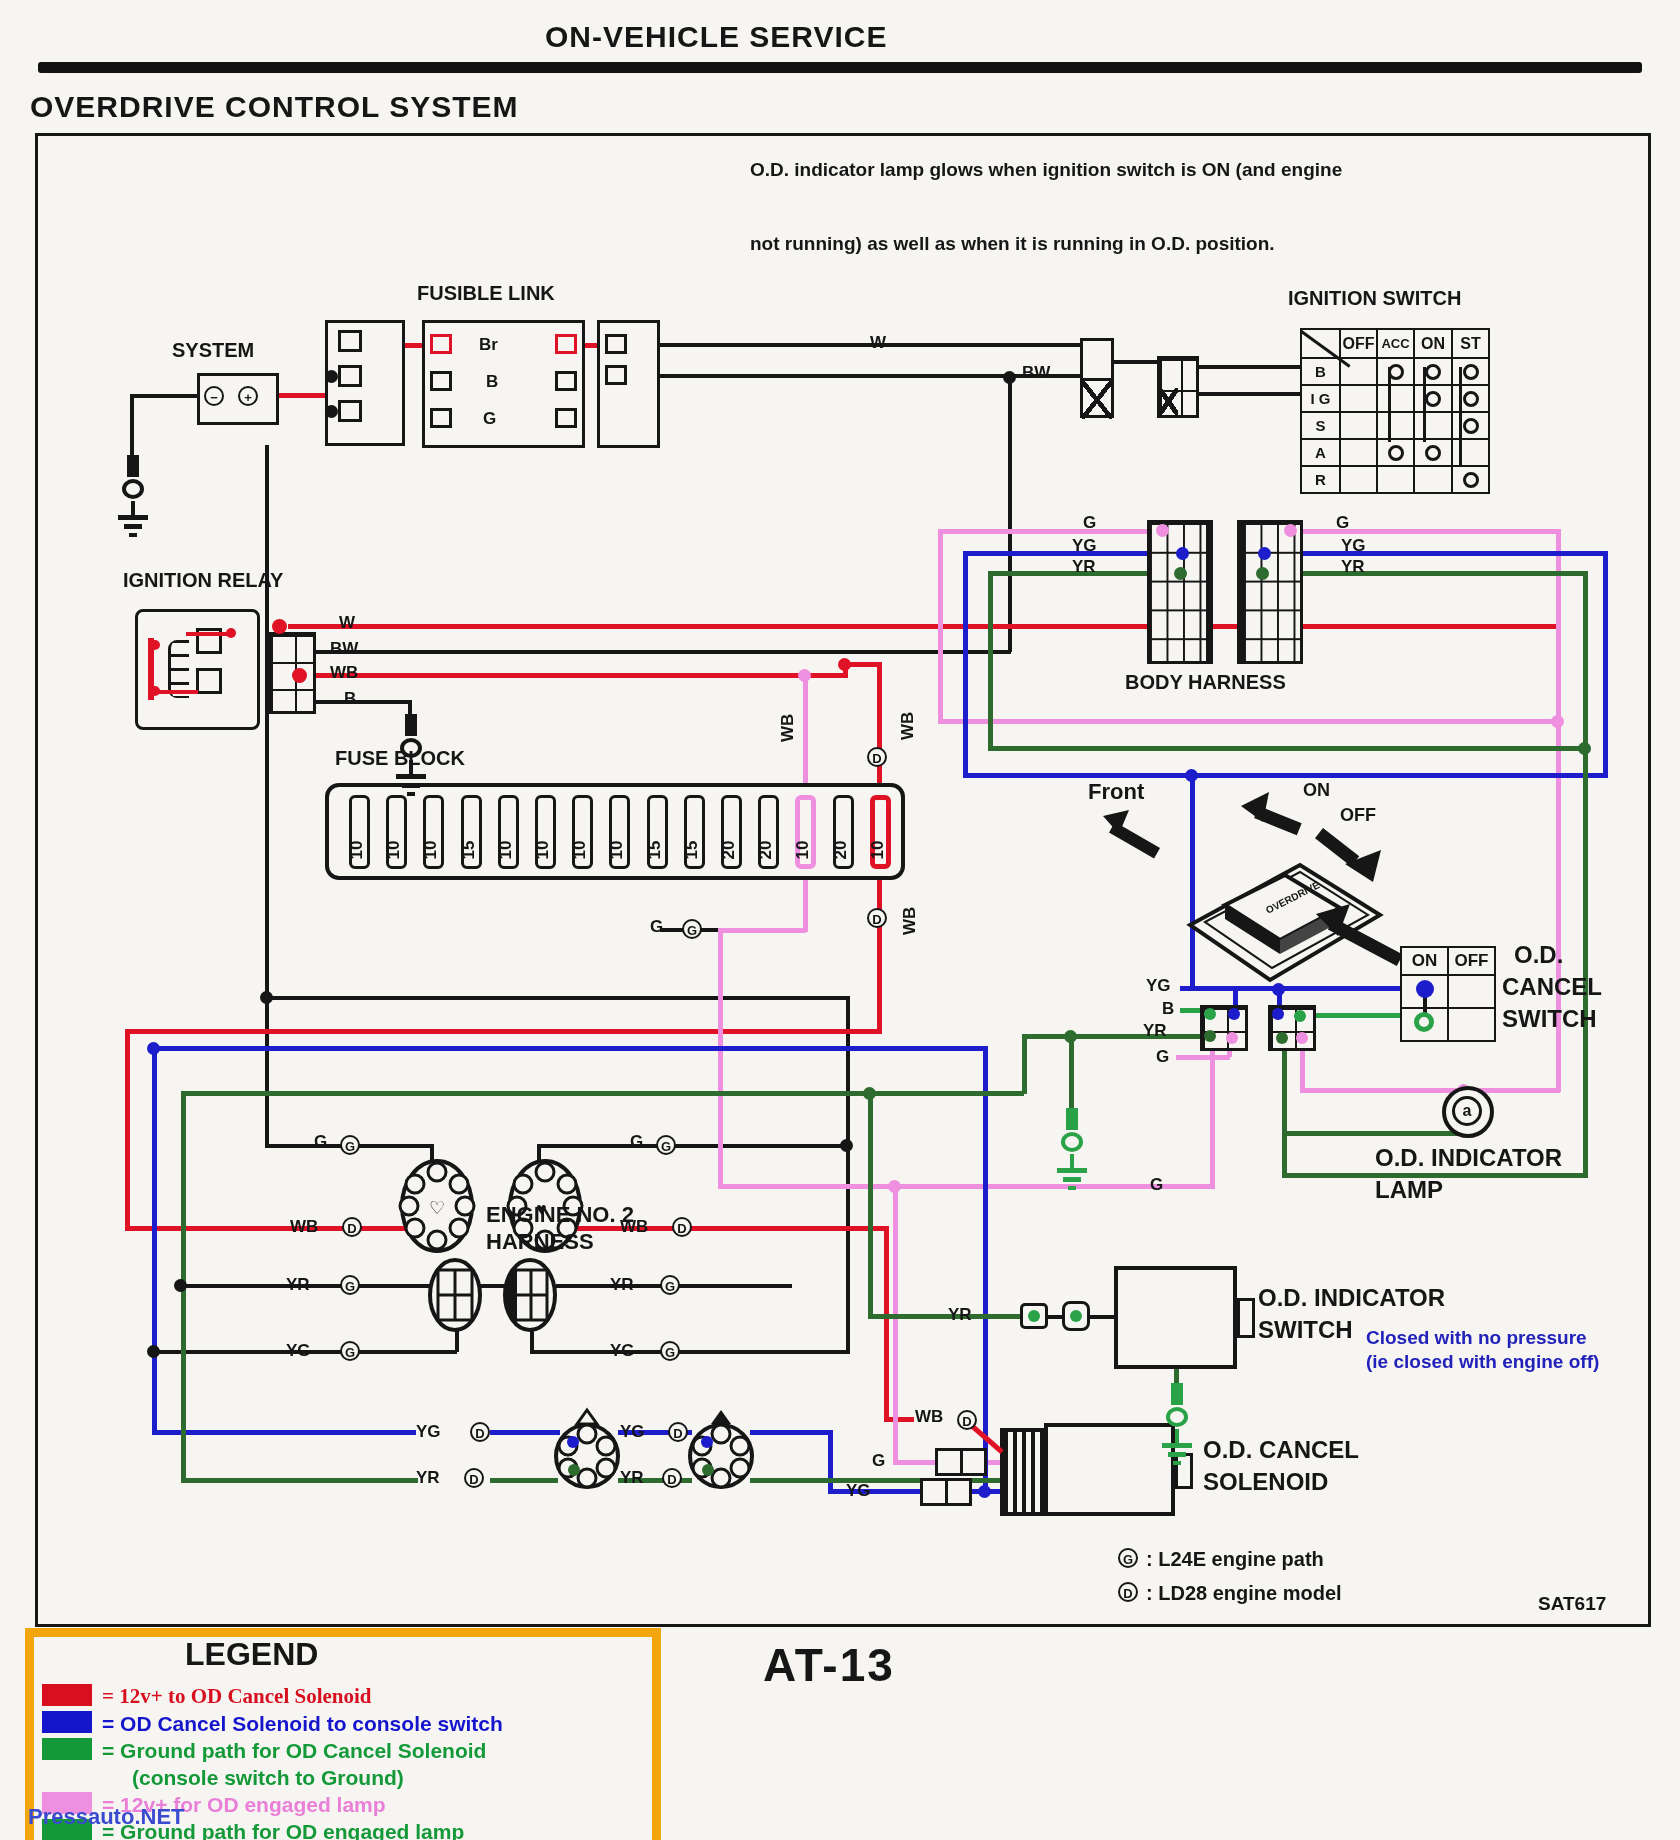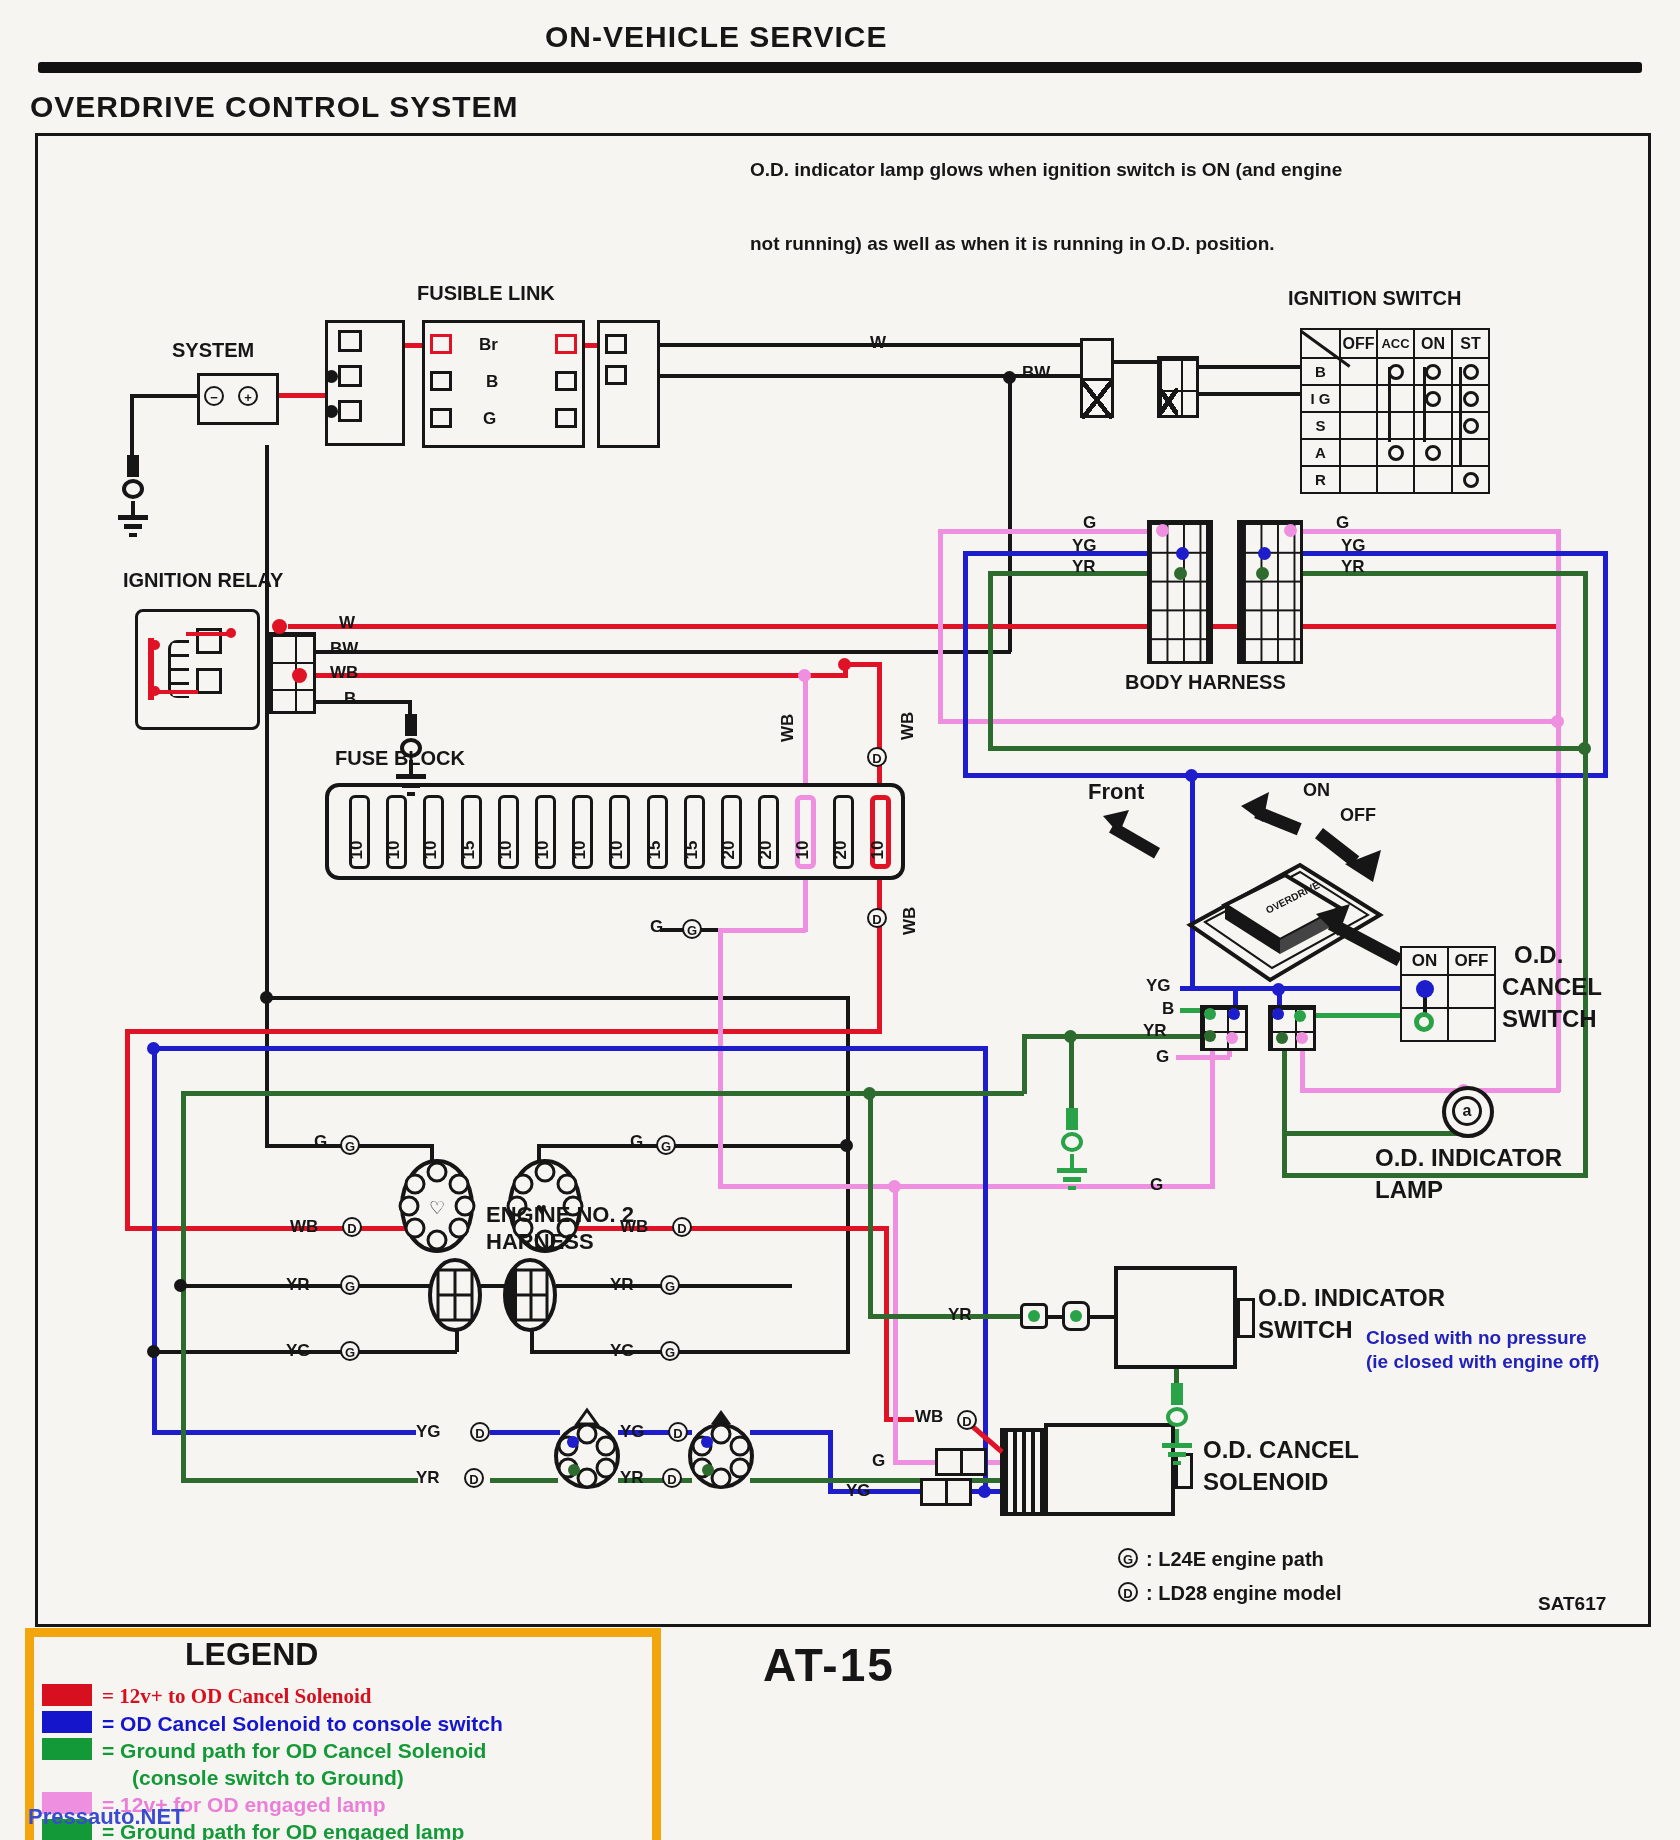--- a/index.html
+++ b/index.html
@@ -267,7 +267,7 @@
 <div class="lbl lblz t22" style="left: 486px; top: 1204px;">ENGINE NO. 2</div>
 <div class="lbl lblz t22" style="left: 486px; top: 1231px;">HARNESS</div>
 <div class="lbl lblz t19" style="left: 1538px; top: 1594px;">SAT617</div>
-<div class="lbl lblz t44" style="left: 763px; top: 1642px;">AT-15</div>
+<div class="lbl lblz t44" style="left: 763px; top: 1642px;">AT-13</div>
 <div class="lbl lblz " style="left: 479px; top: 336px;">Br</div>
 <div class="lbl lblz " style="left: 486px; top: 373px;">B</div>
 <div class="lbl lblz " style="left: 483px; top: 410px;">G</div>

